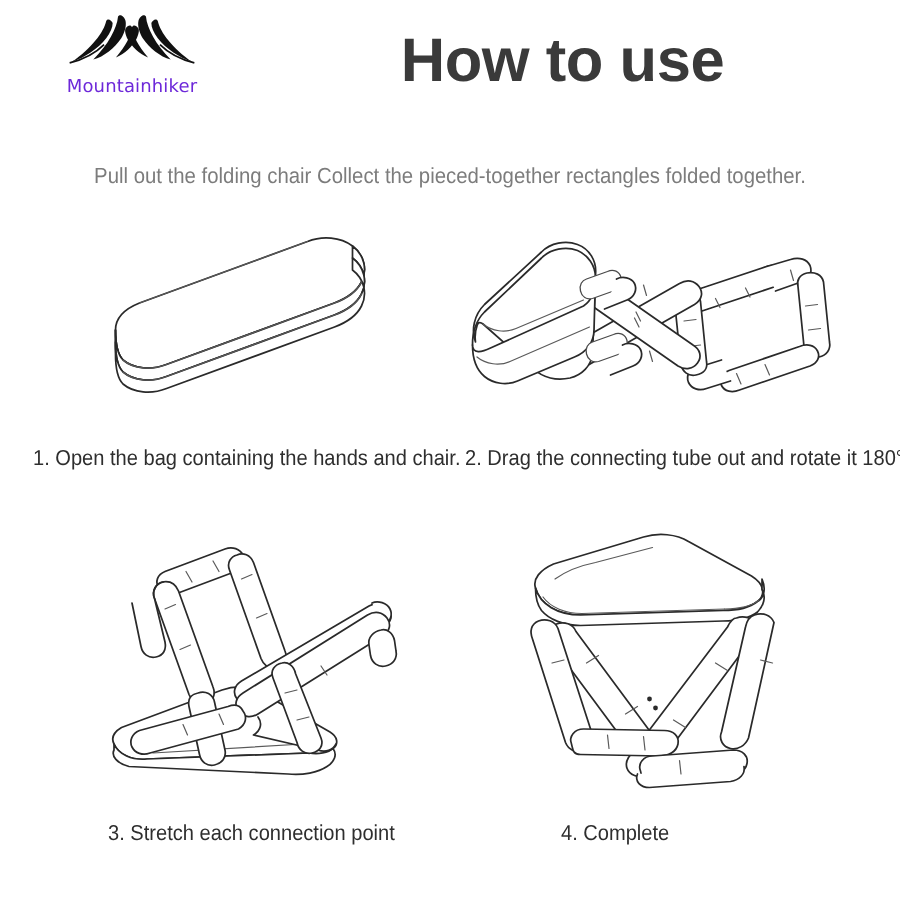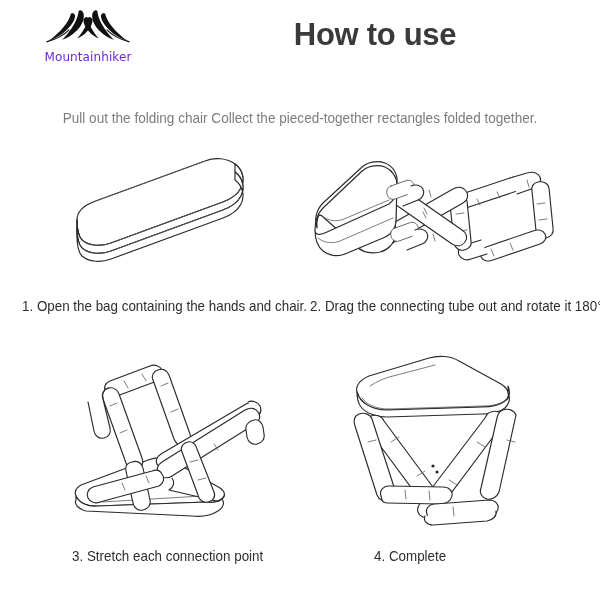--- a/index.html
+++ b/index.html
@@ -56,7 +56,7 @@
     text-align: center;
     font-family: "Liberation Sans", sans-serif;
     font-weight: bold;
-    font-size: 31px;
+    font-size: 41px;
     line-height: 1.1;
     color: #3a3a3a;
     letter-spacing: -0.3px;

